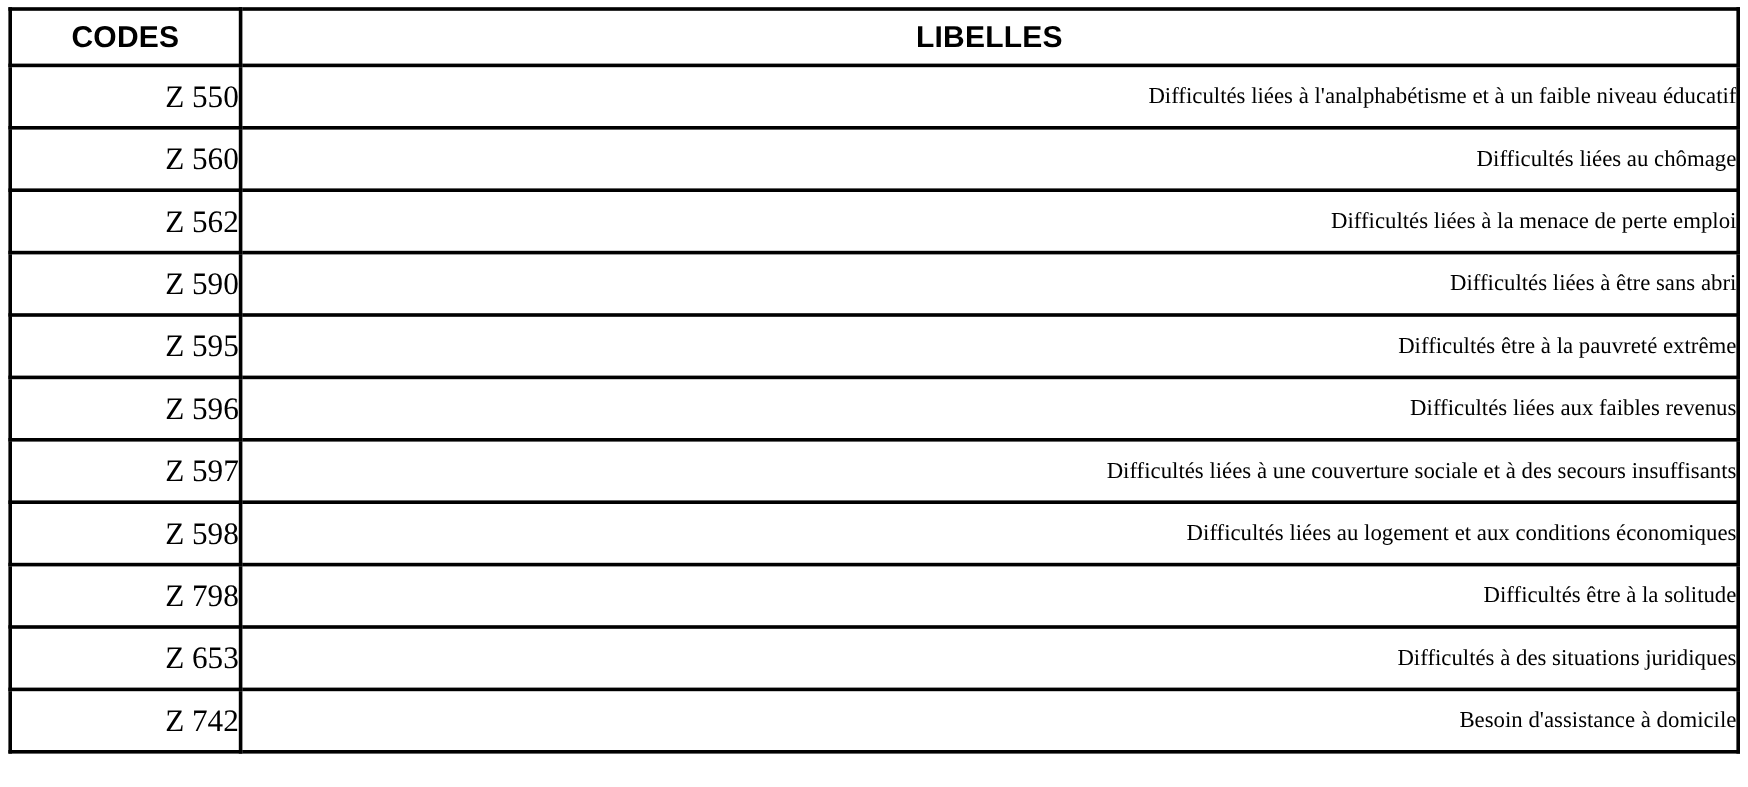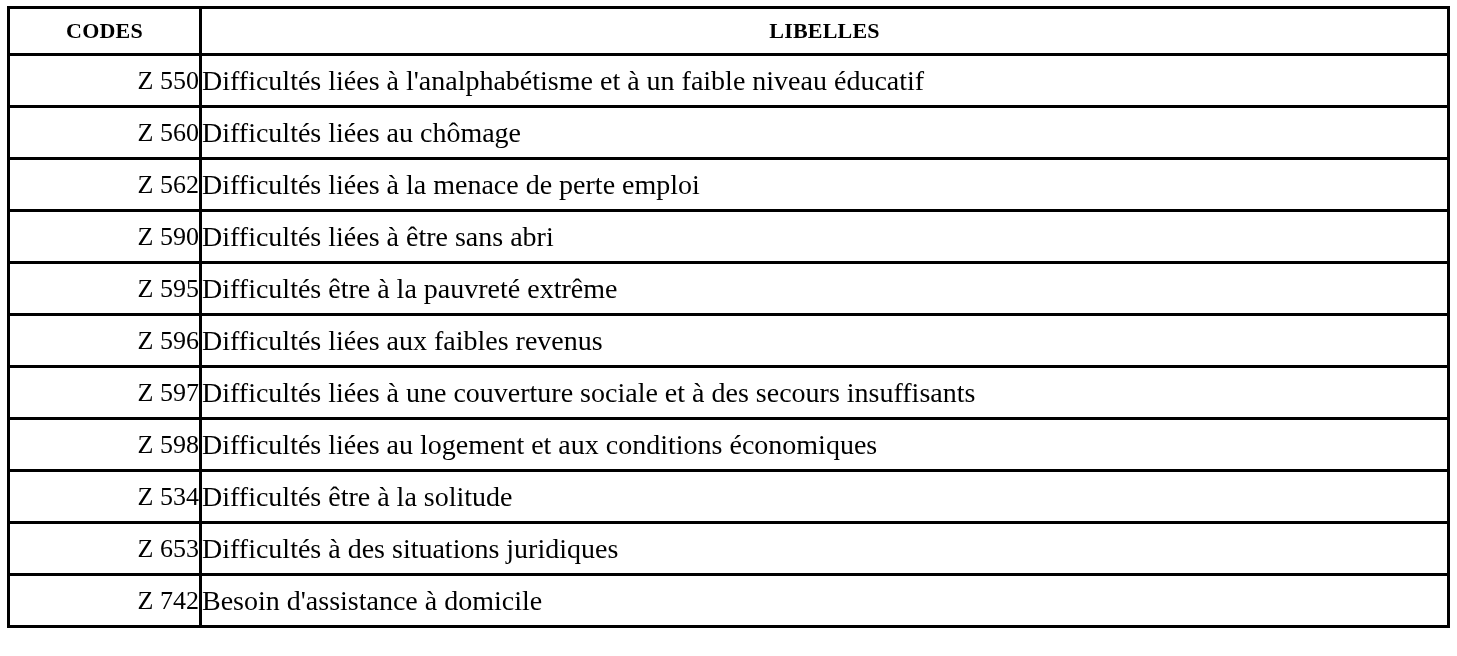--- a/index.html
+++ b/index.html
@@ -46,9 +46,9 @@
   
   .head-row th {
     height: 44px;
-    font-family: Liberation Serif, serif;
+    font-family: Liberation Sans, sans-serif;
     font-weight: bold;
-    font-size: 22px;
+    font-size: 25px;
     letter-spacing: 0.2px;
     line-height: 44px;
     white-space: nowrap;

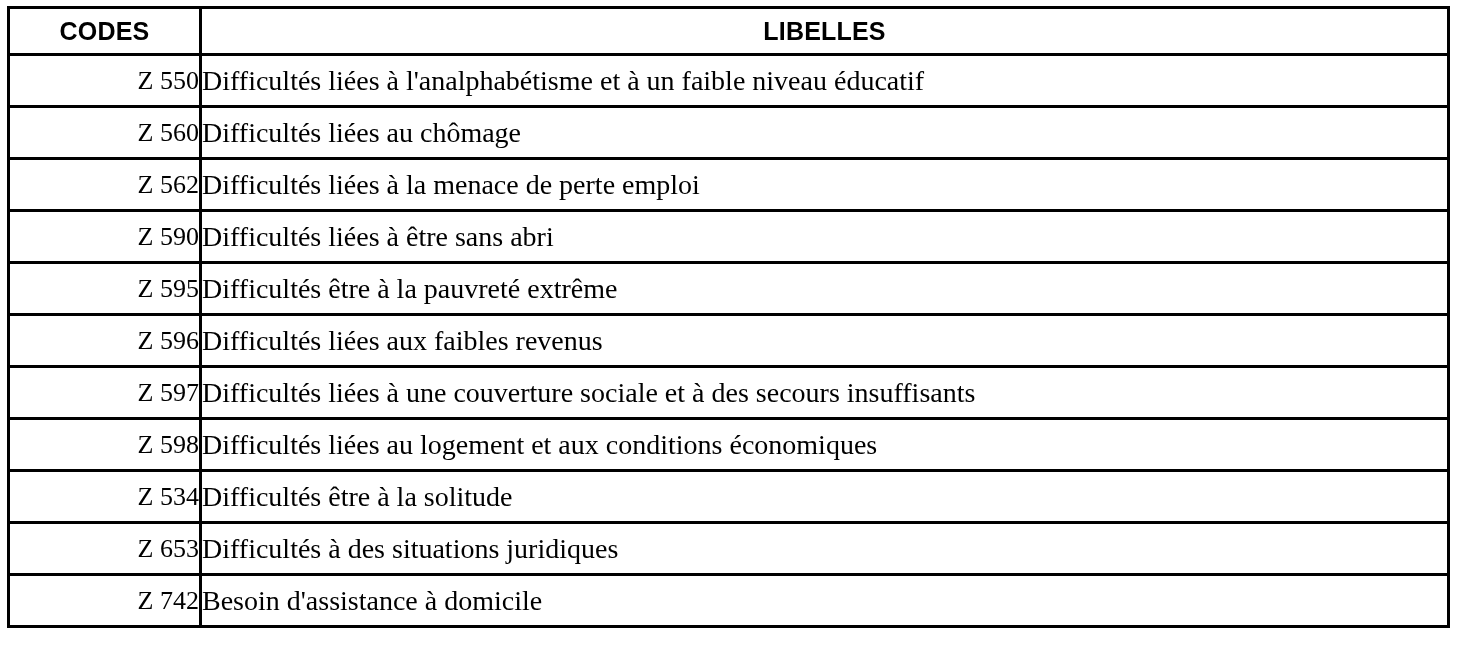--- a/index.html
+++ b/index.html
@@ -71,8 +71,8 @@
     white-space: nowrap;
   }
   .cell-label {
-    text-align: left;
-    font-size: 28px;
+    text-align: right;
+    font-size: 19px;
     line-height: 49px;
     padding-left: 14px;
     white-space: nowrap;

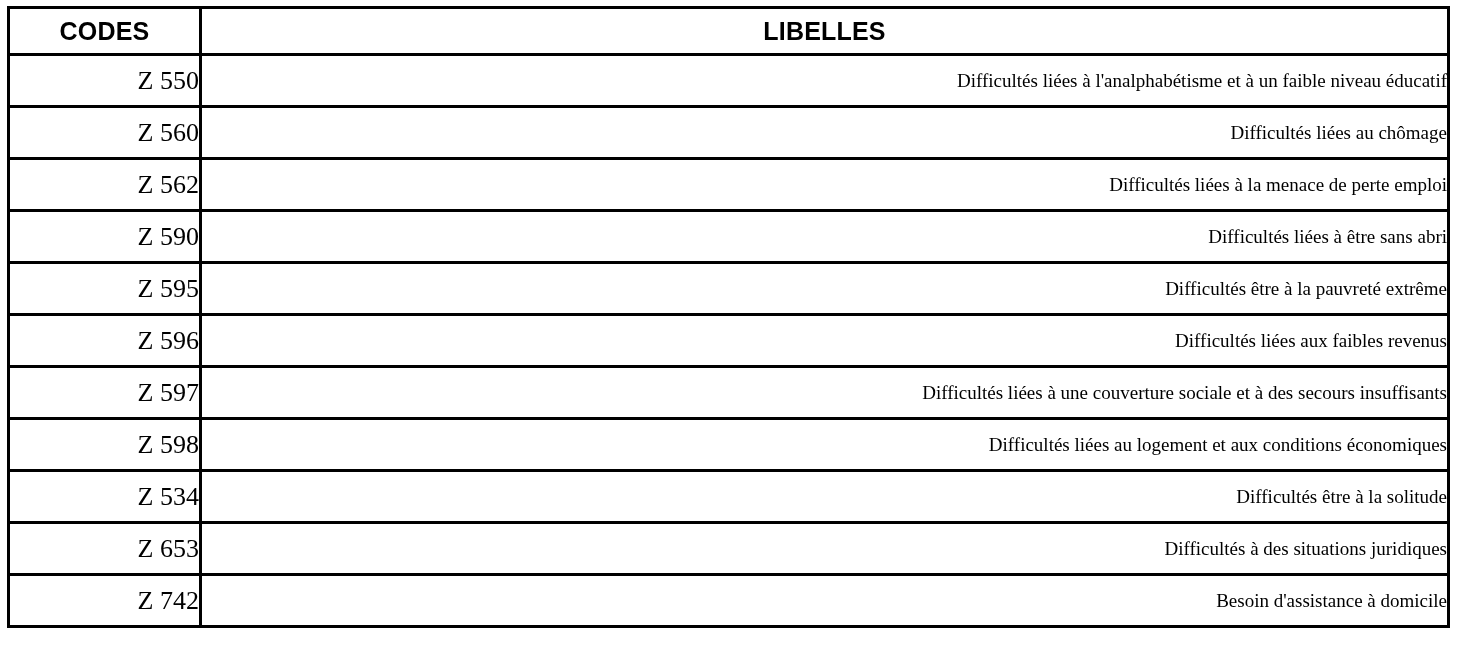--- a/index.html
+++ b/index.html
@@ -130,7 +130,7 @@
           <td class="cell-label">Difficultés liées au logement et aux conditions économiques</td>
         </tr>
         <tr>
-          <td class="cell-code">Z 534</td>
+          <td class="cell-code">Z 798</td>
           <td class="cell-label">Difficultés être à la solitude</td>
         </tr>
         <tr>

